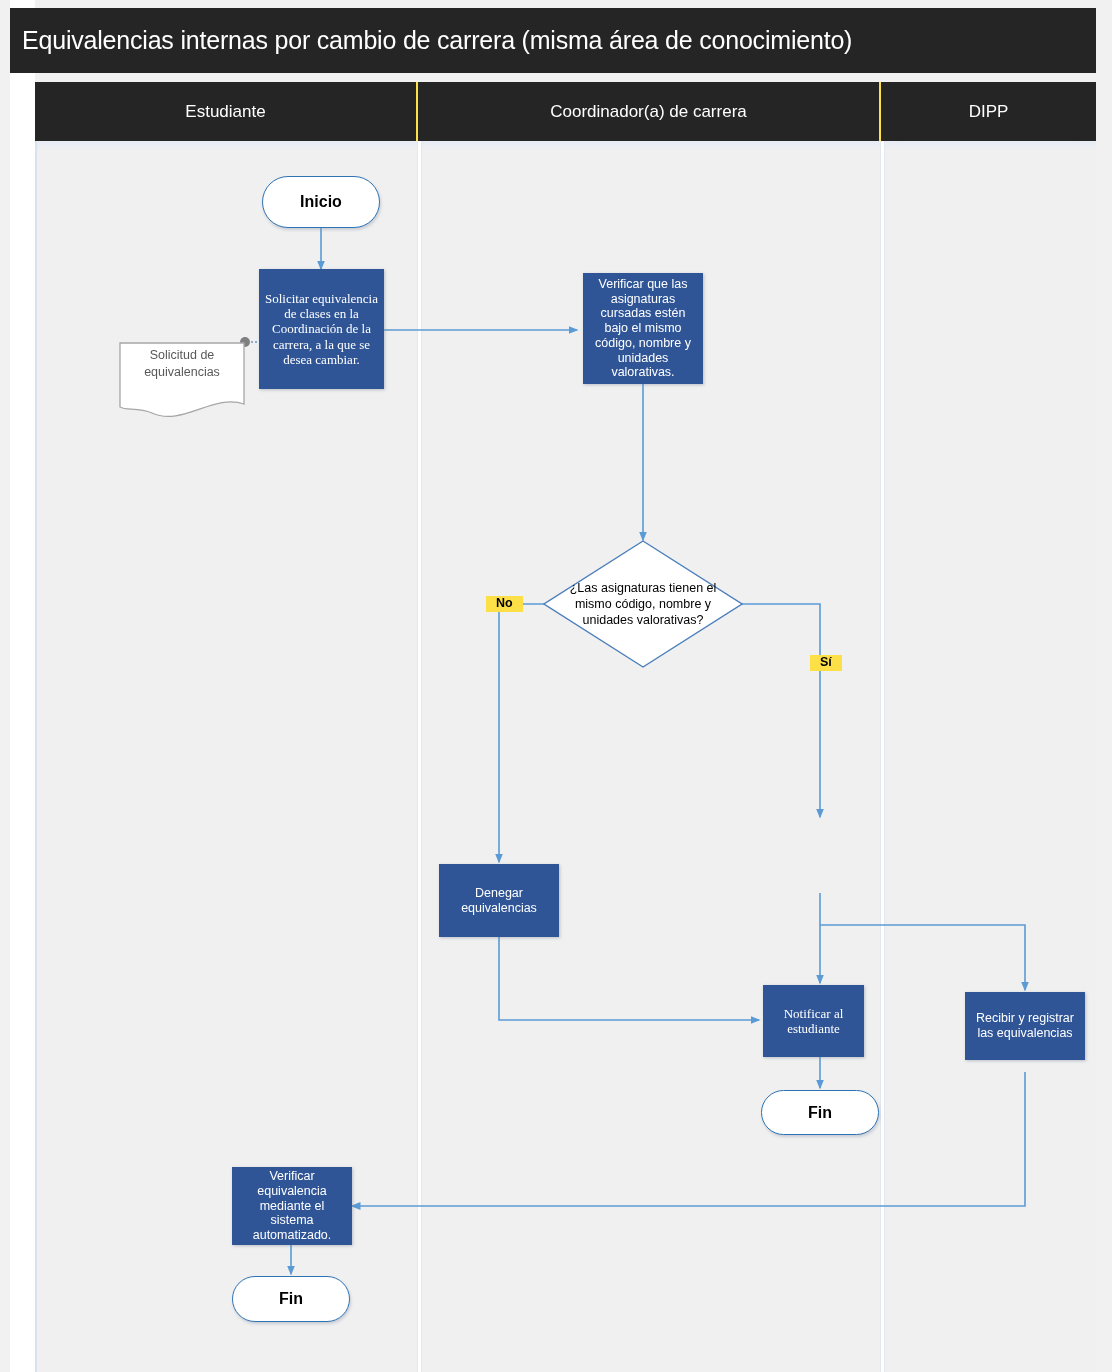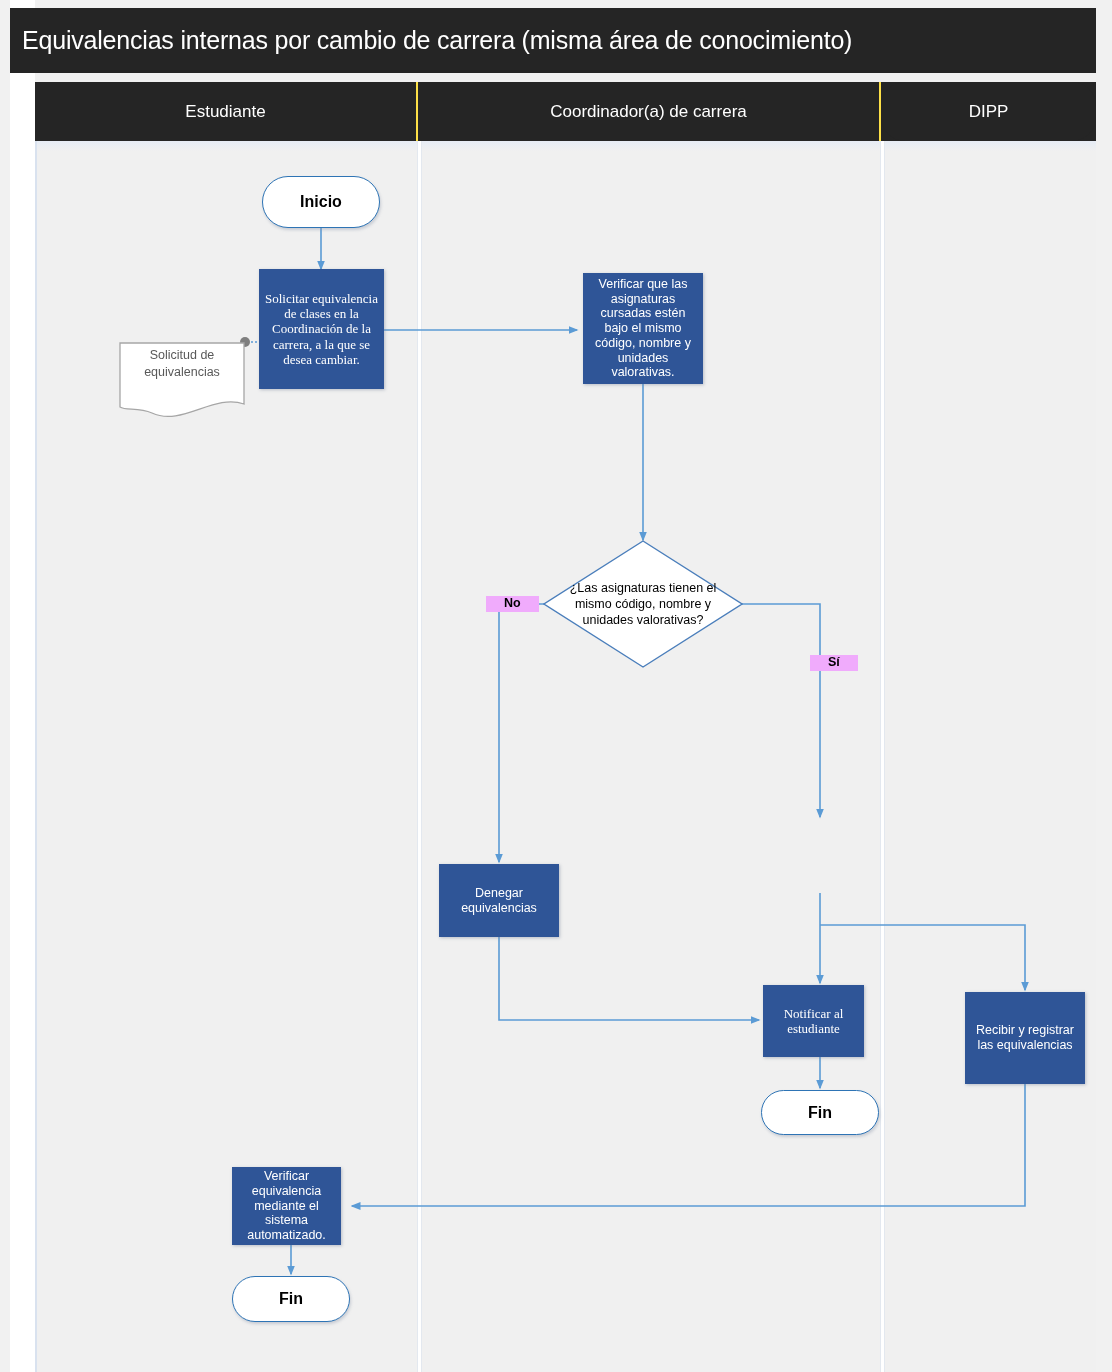--- a/index.html
+++ b/index.html
@@ -178,12 +178,12 @@
   }
   .edge-label {
     position: absolute;
-    background: #f0abfc;
+    background: #fde047;
     color: #000000;
     font-weight: bold;
     font-size: 12.5px;
     font-family: "Liberation Sans", sans-serif;
-    padding: 1px 18px;
+    padding: 1px 10px;
     line-height: 1.1;
   }
 </style>

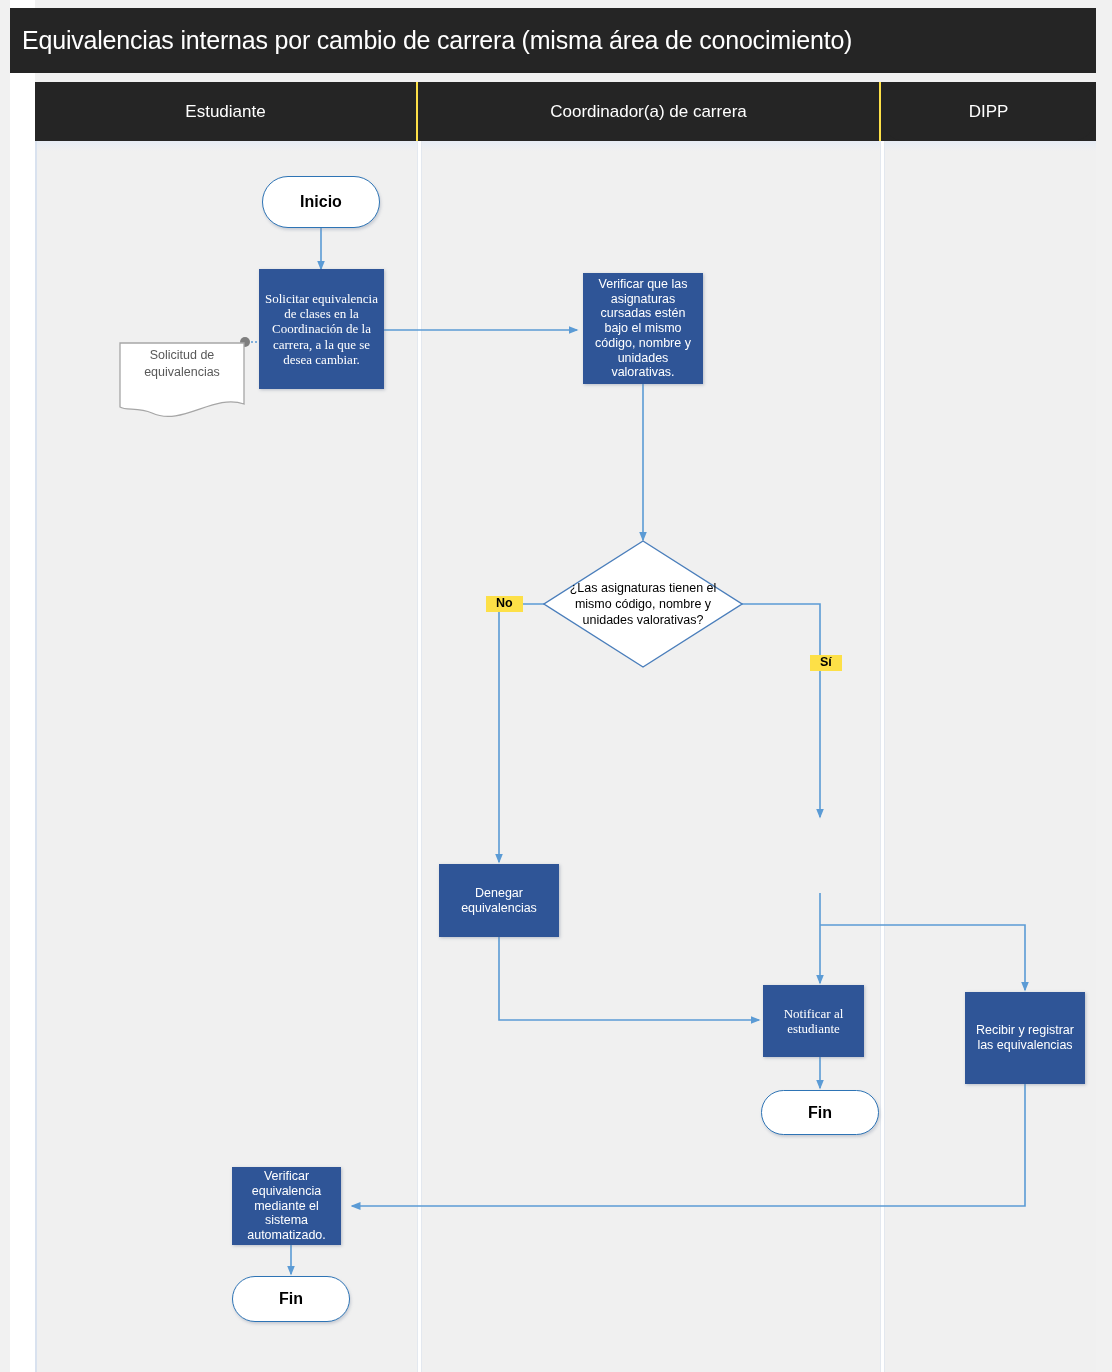--- a/index.html
+++ b/index.html
@@ -289,7 +289,7 @@
     <span>Notificar al estudiante</span>
   </div>
 
-  <div class="node process sans" style="left:965px; top:992px; width:120px; height:92px;">
+  <div class="node process sans" style="left:965px; top:992px; width:120px; height:68px;">
     <span>Recibir y registrar las equivalencias</span>
   </div>
 

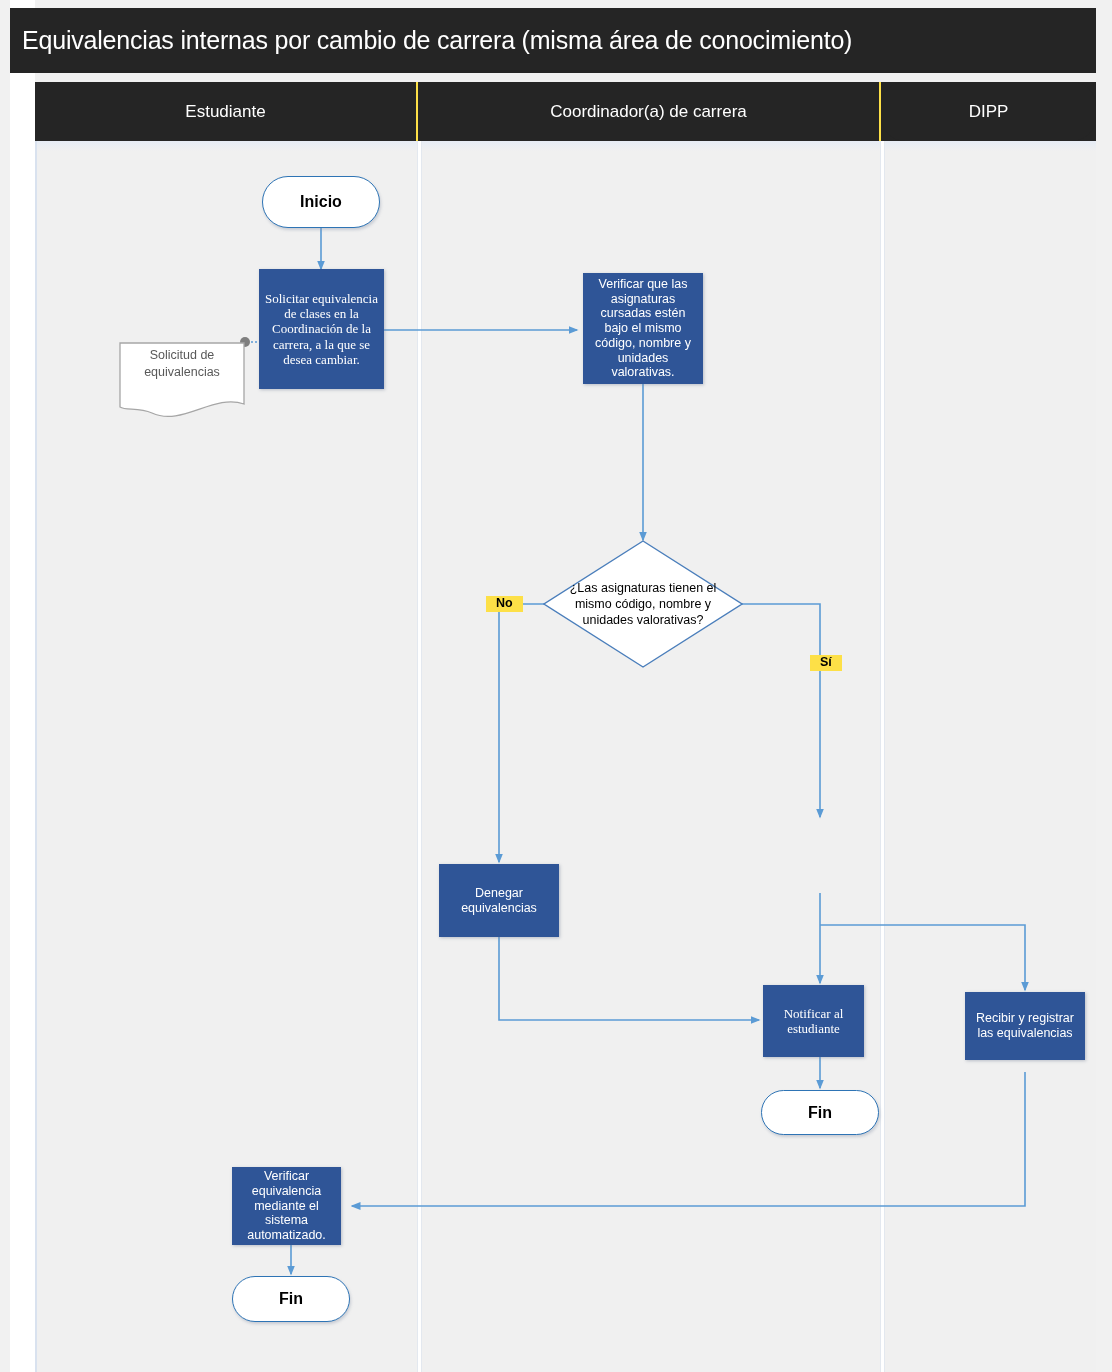--- a/index.html
+++ b/index.html
@@ -297,7 +297,7 @@
     <span>Fin</span>
   </div>
 
-  <div class="node process sans" style="left:232px; top:1167px; width:109px; height:78px;">
+  <div class="node process sans" style="left:232px; top:1167px; width:120px; height:78px;">
     <span>Verificar equivalencia mediante el sistema automatizado.</span>
   </div>
 

